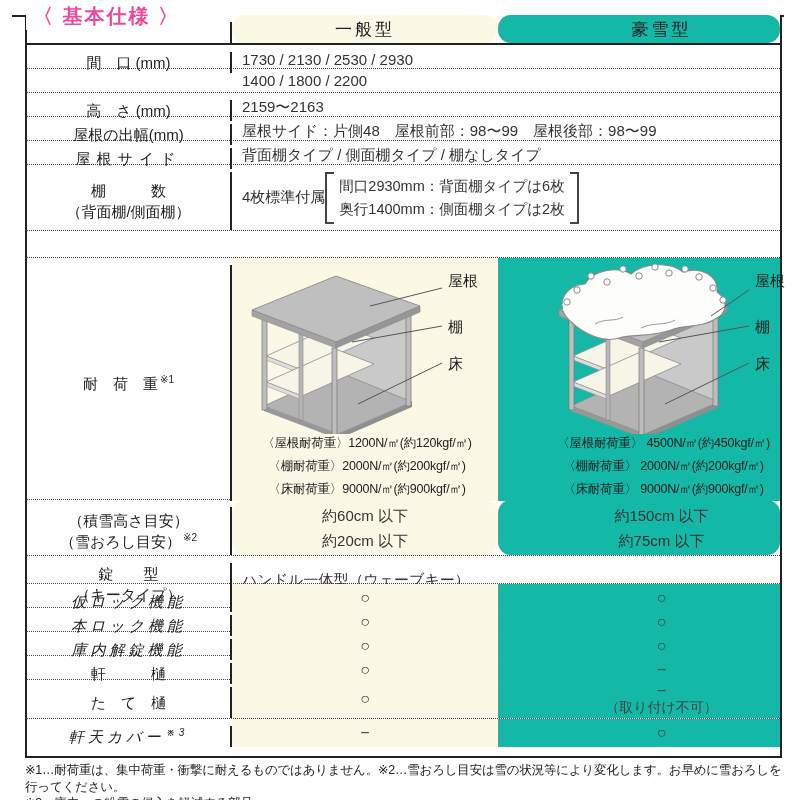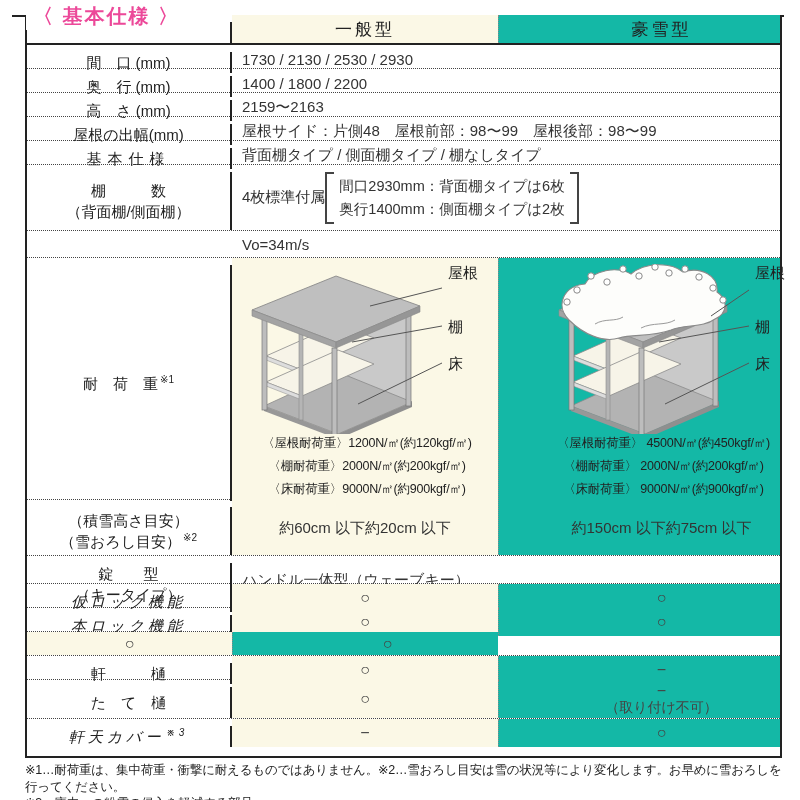--- a/index.html
+++ b/index.html
@@ -29,7 +29,7 @@
   .value-span { grid-column:2 / 4; padding-left:10px; font-size:15px; color:#333; }
   .general-bg { background:#FBF8E6; }
   .snow-bg { background:#14b8a6; border-left:1px dotted #888;padding-left:44px; }
-  .center { justify-content:center; text-align:center; }
+  .center { justify-content:center; text-align:center;border-radius:13px; }
   .colhead { font-size:17px; letter-spacing:3px; color:#222; }
   .ls4 { letter-spacing:4px;font-style:italic; } .ls5 { letter-spacing:5px; } .ls6 { letter-spacing:6px; }
   .sup { font-size:10px; vertical-align:top; position:relative; top:-4px; margin-left:2px; }

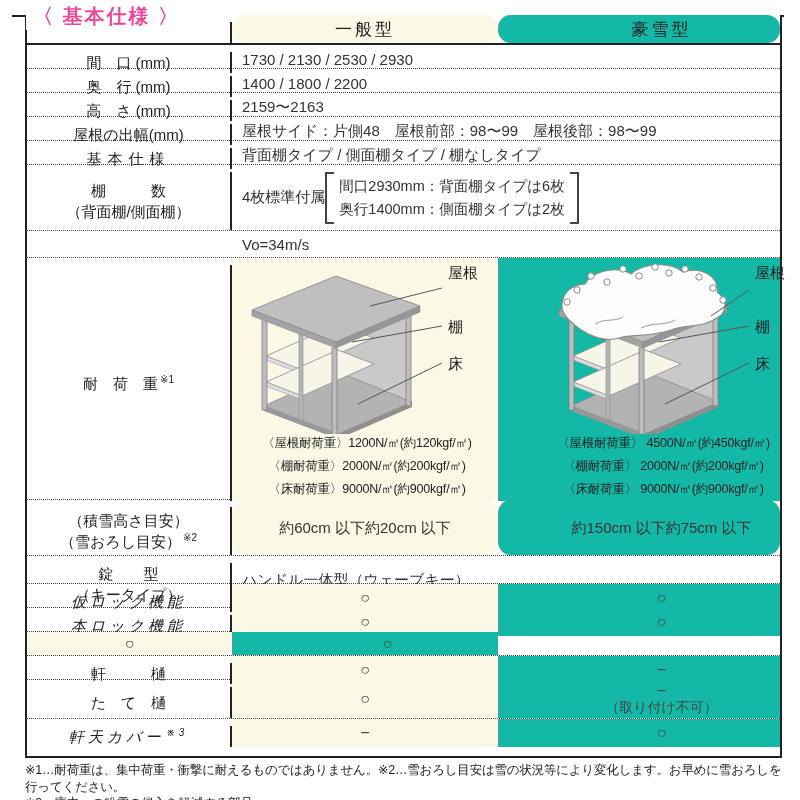--- a/index.html
+++ b/index.html
@@ -117,7 +117,6 @@
       <div class="cell value-span">1730 / 2130 / 2530 / 2930</div>
     </div>
     <div class="row r24">
-      <div class="cell label-cell">奥　行 (mm)</div>
       <div class="cell value-span">1400 / 1800 / 2200</div>
     </div>
     <div class="row r24">

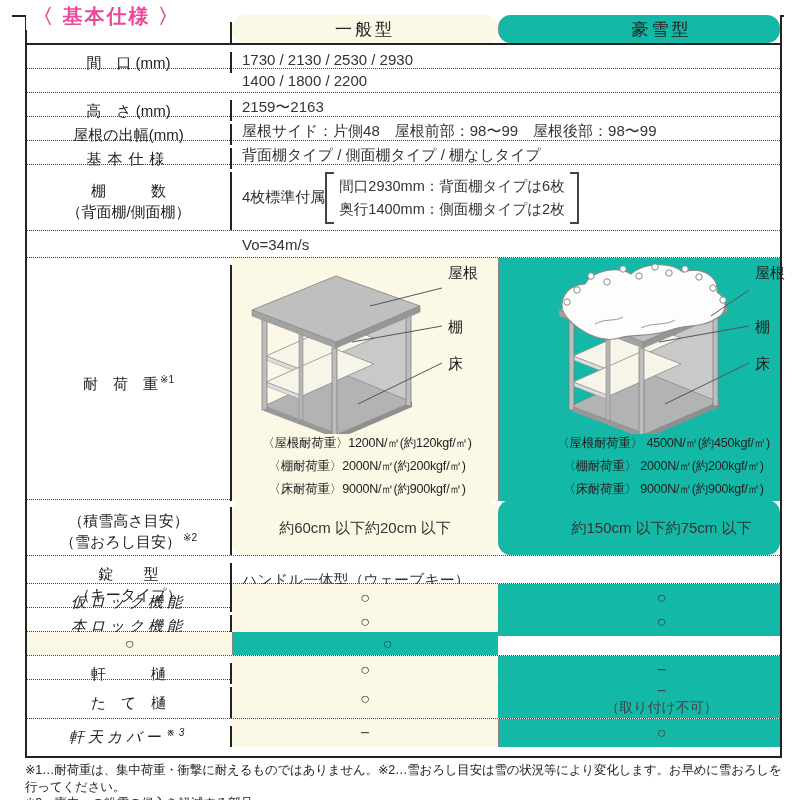--- a/index.html
+++ b/index.html
@@ -128,7 +128,7 @@
       <div class="cell value-span">屋根サイド：片側48　屋根前部：98〜99　屋根後部：98〜99</div>
     </div>
     <div class="row r24">
-      <div class="cell label-cell ls6">基本仕様</div>
+      <div class="cell label-cell ls6">屋根サイド</div>
       <div class="cell value-span">背面棚タイプ / 側面棚タイプ / 棚なしタイプ</div>
     </div>
 

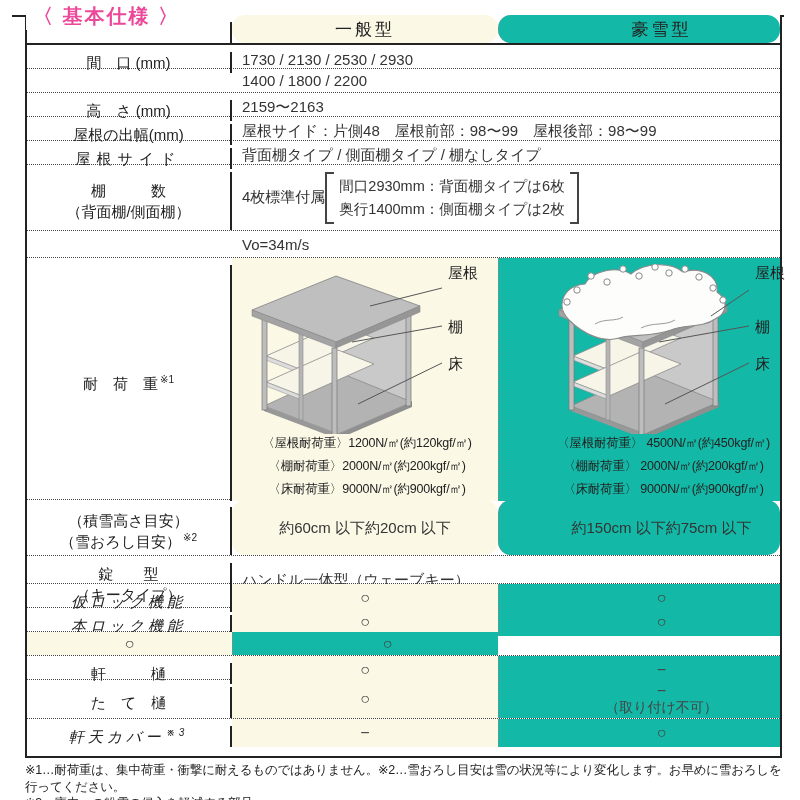--- a/index.html
+++ b/index.html
@@ -147,7 +147,6 @@
     </div>
 
     <div class="row r27">
-      <div class="cell value-span">Vo=34m/s</div>
     </div>
 
     <div class="row r242">

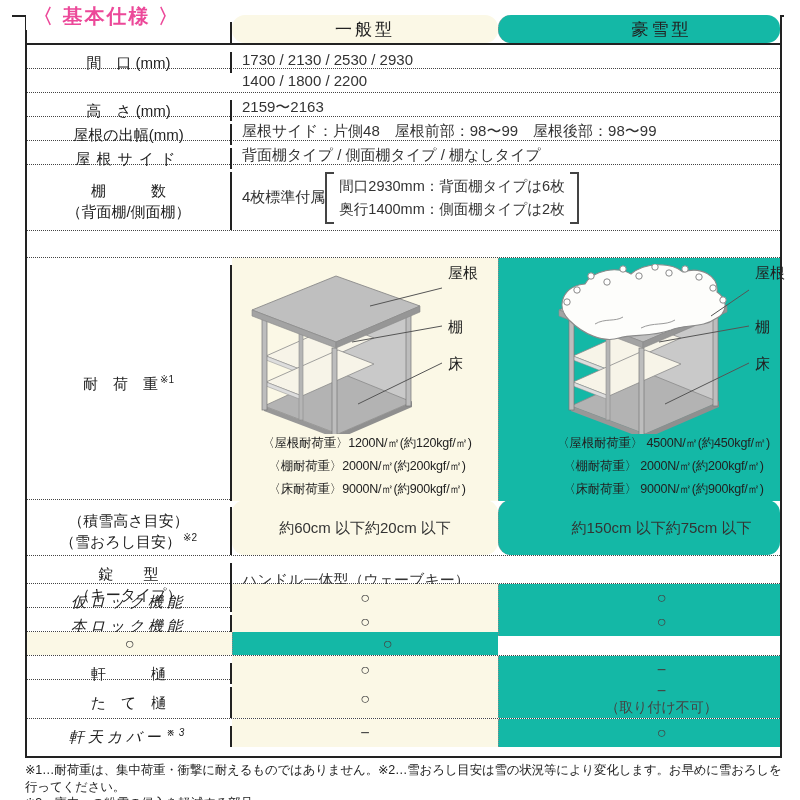--- a/index.html
+++ b/index.html
@@ -44,7 +44,7 @@
   .figure { position:relative; width:258px; height:166px; margin:2px auto 0 auto; }
   .figure svg { position:absolute; inset:0; }
   .fig-label { position:absolute; left:212px; font-size:15px; color:#222; white-space:nowrap; }
-  .fig-label.roof { top:0; } .fig-label.shelf { top:54px; } .fig-label.floor { top:91px; }
+  .fig-label.roof { top:8px; } .fig-label.shelf { top:54px; } .fig-label.floor { top:91px; }
   .load-specs { padding:2px 0 0 4px; font-size:12.5px; letter-spacing:-0.2px; line-height:23px; color:#222; white-space:nowrap; }
   
   .two-line { flex-direction:row; justify-content:center; line-height:25px; font-size:15px; }

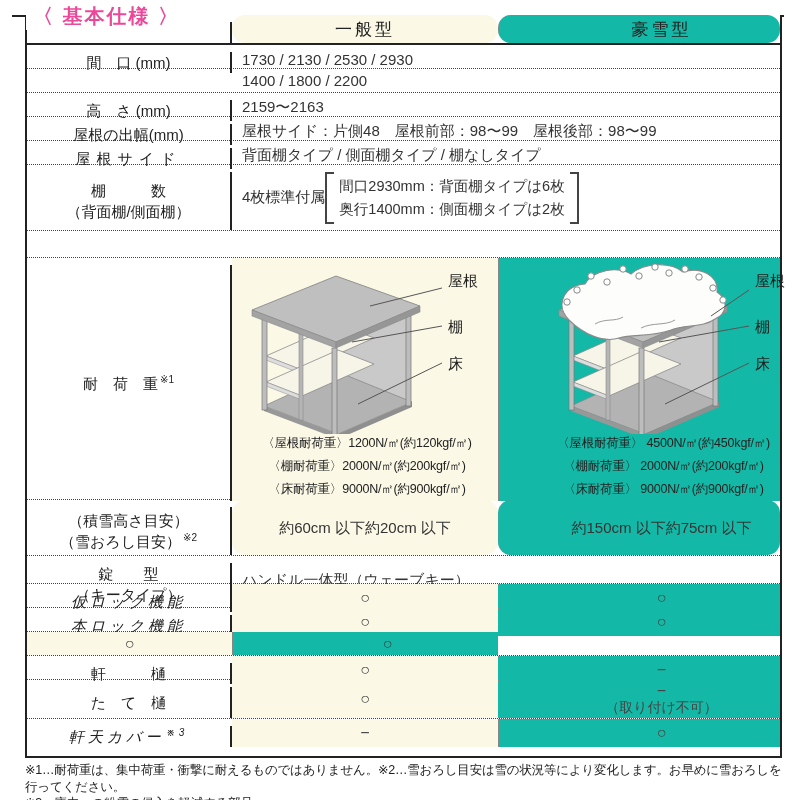--- a/index.html
+++ b/index.html
@@ -47,7 +47,7 @@
   .fig-label.roof { top:8px; } .fig-label.shelf { top:54px; } .fig-label.floor { top:91px; }
   .load-specs { padding:2px 0 0 4px; font-size:12.5px; letter-spacing:-0.2px; line-height:23px; color:#222; white-space:nowrap; }
   
-  .two-line { flex-direction:row; justify-content:center; line-height:25px; font-size:15px; }
+  .two-line { flex-direction:column; justify-content:center; line-height:25px; font-size:15px; }
   .mark-cell { justify-content:center; font-size:16px; color:#444; }
   .mark-stack { flex-direction:column; justify-content:center; line-height:17px; }
   .mark-note { font-size:14px; }

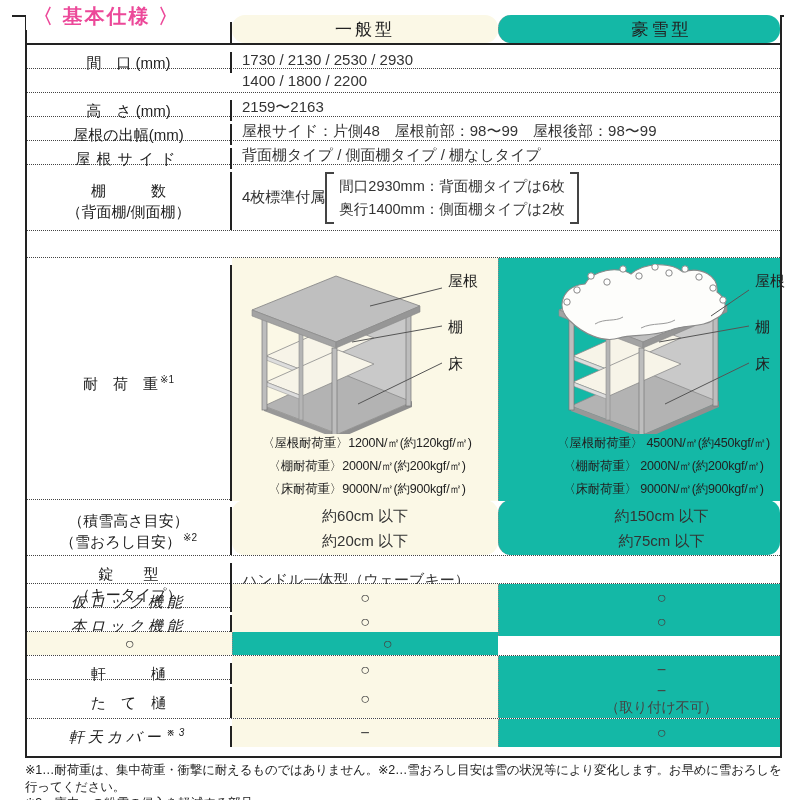--- a/index.html
+++ b/index.html
@@ -230,6 +230,7 @@
       <div class="cell snow-bg mark-cell">○</div>
     </div>
     <div class="row r24">
+      <div class="cell label-cell ls4">庫内解錠機能</div>
       <div class="cell general-bg mark-cell">○</div>
       <div class="cell snow-bg mark-cell">○</div>
     </div>

